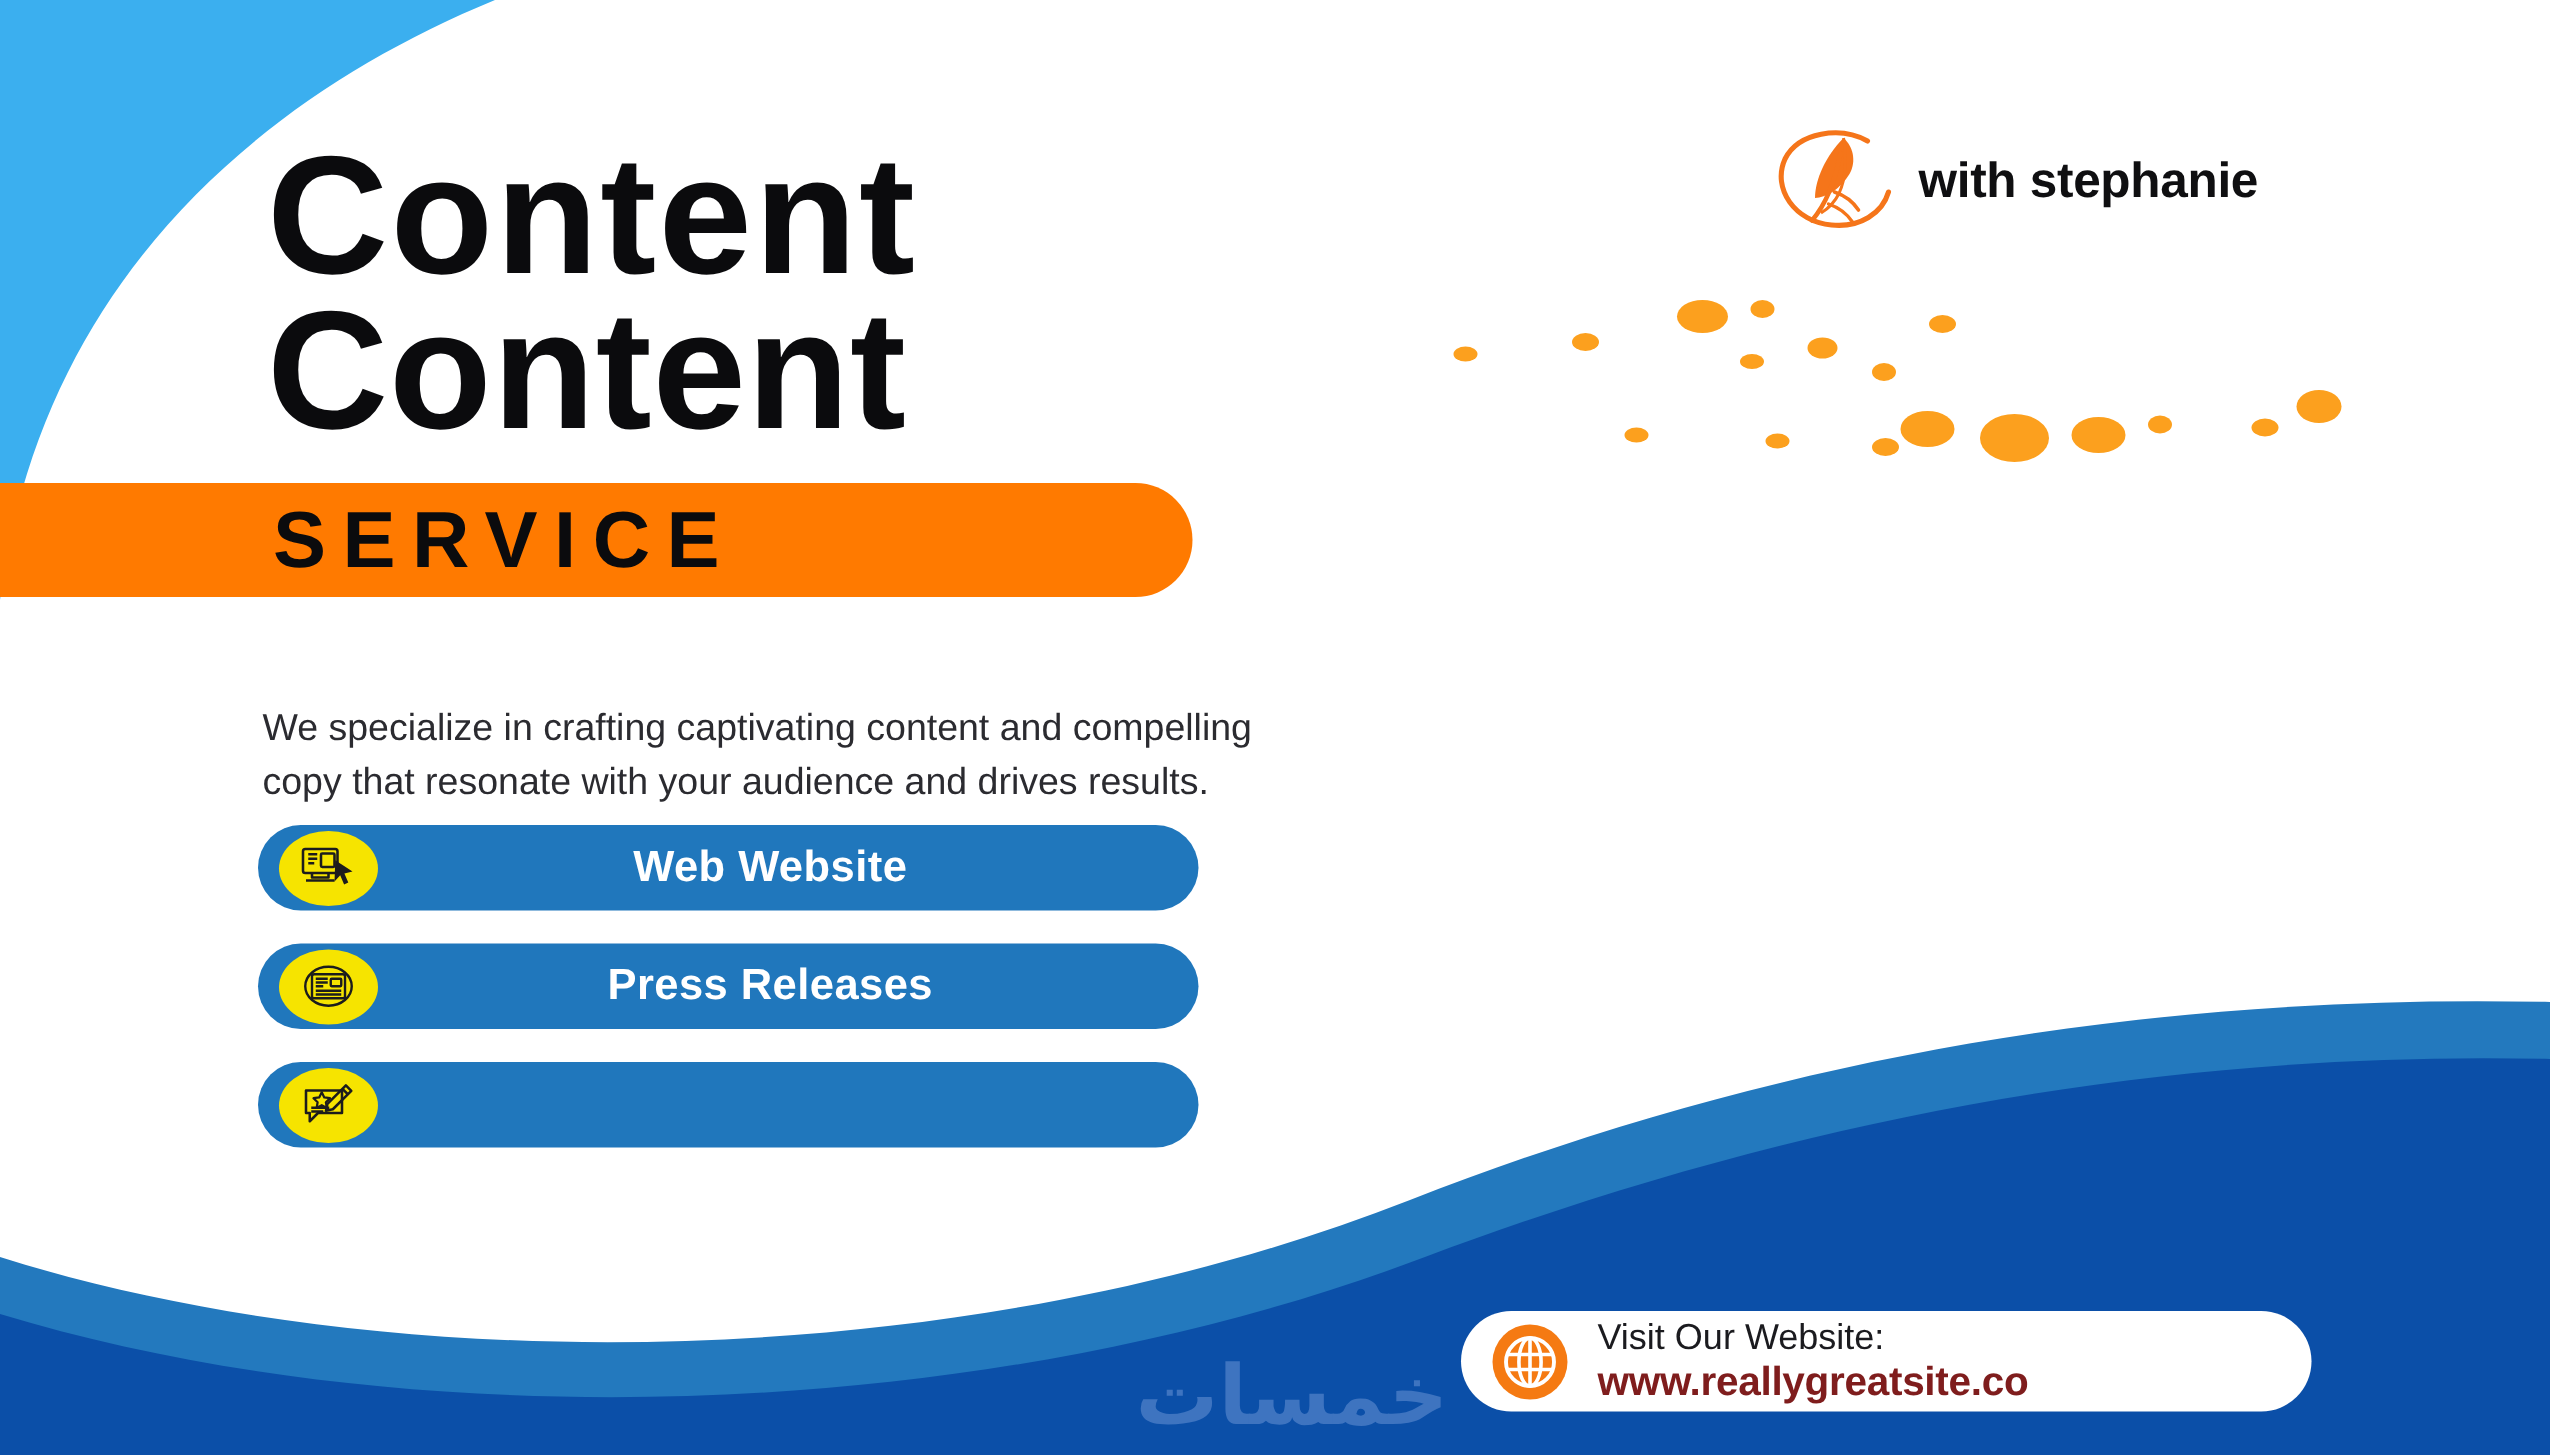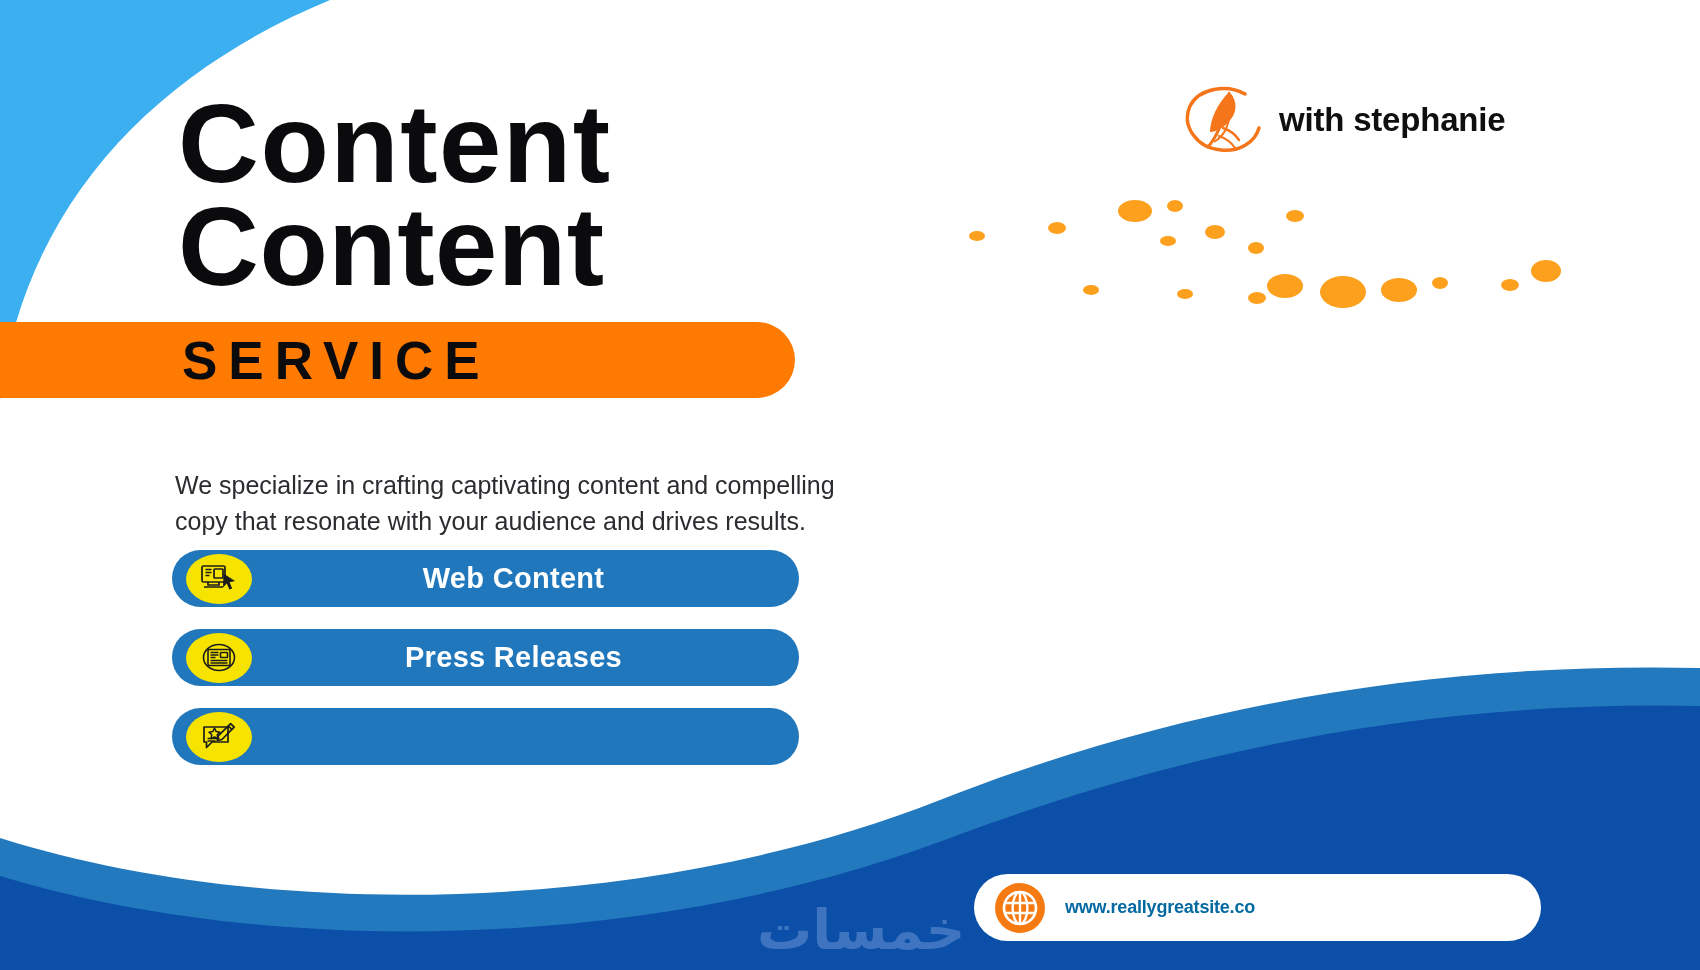--- a/index.html
+++ b/index.html
@@ -231,7 +231,7 @@
           <path d="M24.5 11.5 L36 19 L30.6 20.3 L33.2 26.4 L30.4 27.6 L27.8 21.5 L24 25.6 Z" fill="#1c1c1c"></path>
         </svg>
       </span>
-      <span class="pill-label">Web Content</span>
+      <span class="pill-label">Web Website</span>
     </div>
 
     <div class="pill">

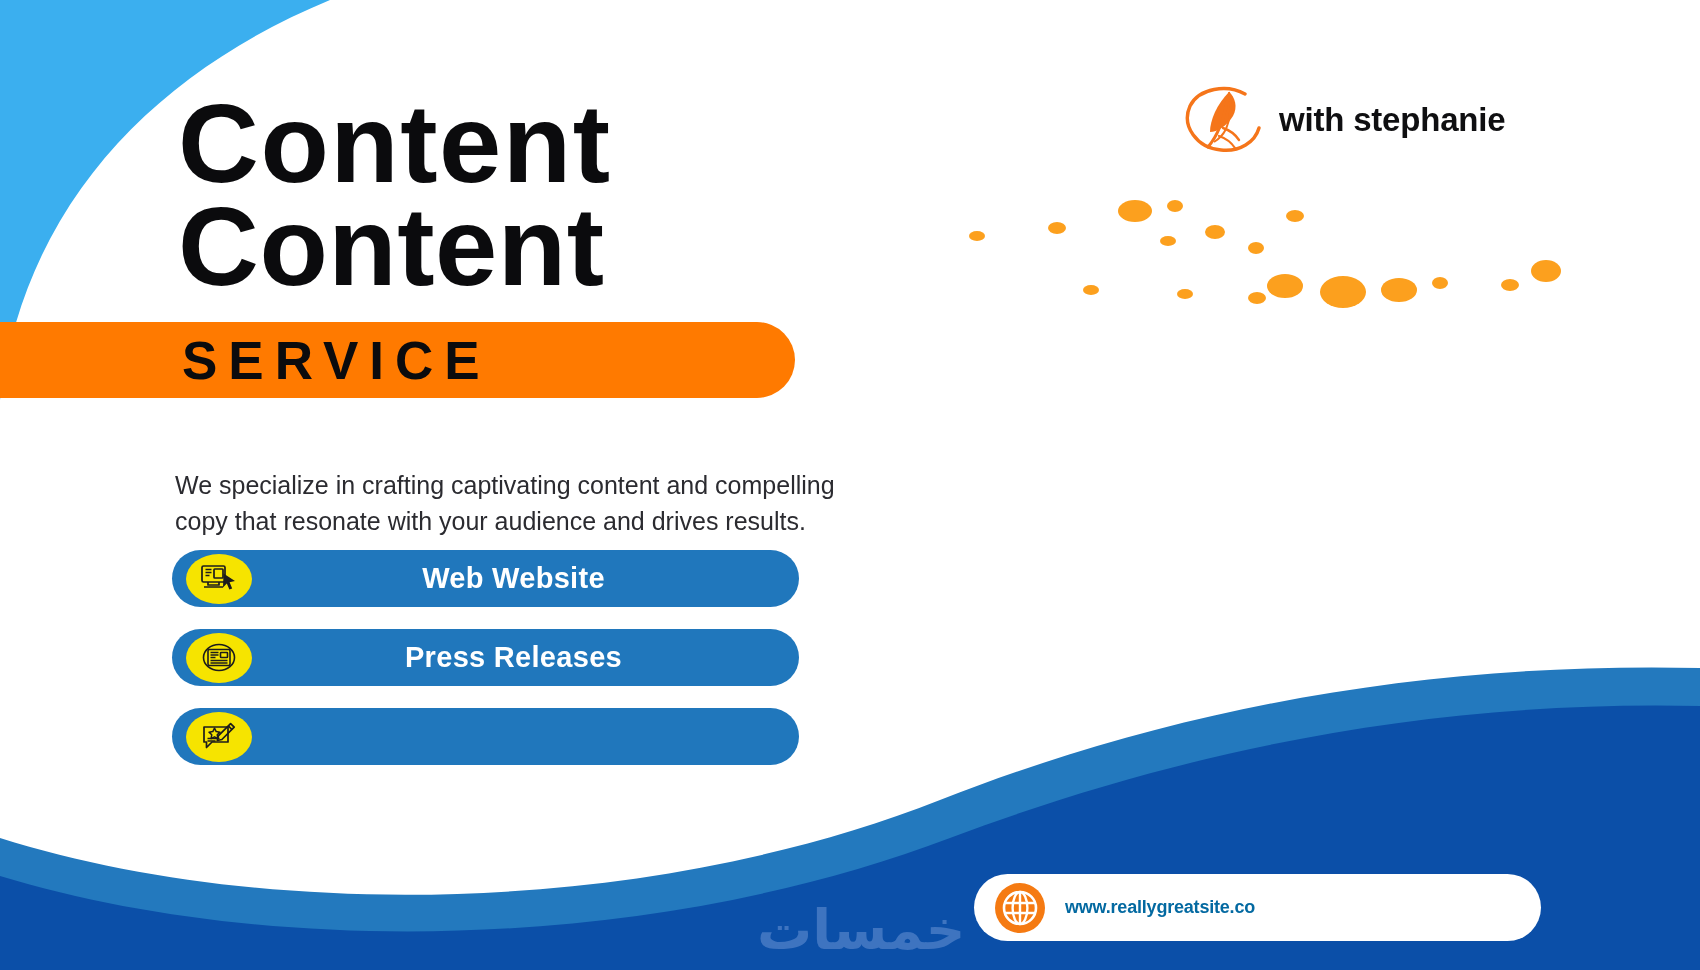--- a/index.html
+++ b/index.html
@@ -279,6 +279,7 @@
       </svg>
     </span>
     <span class="website-lines">
+      <span class="website-caption">Visit Our Website:</span>
       <span class="website-url">www.reallygreatsite.co</span>
     </span>
   </div>

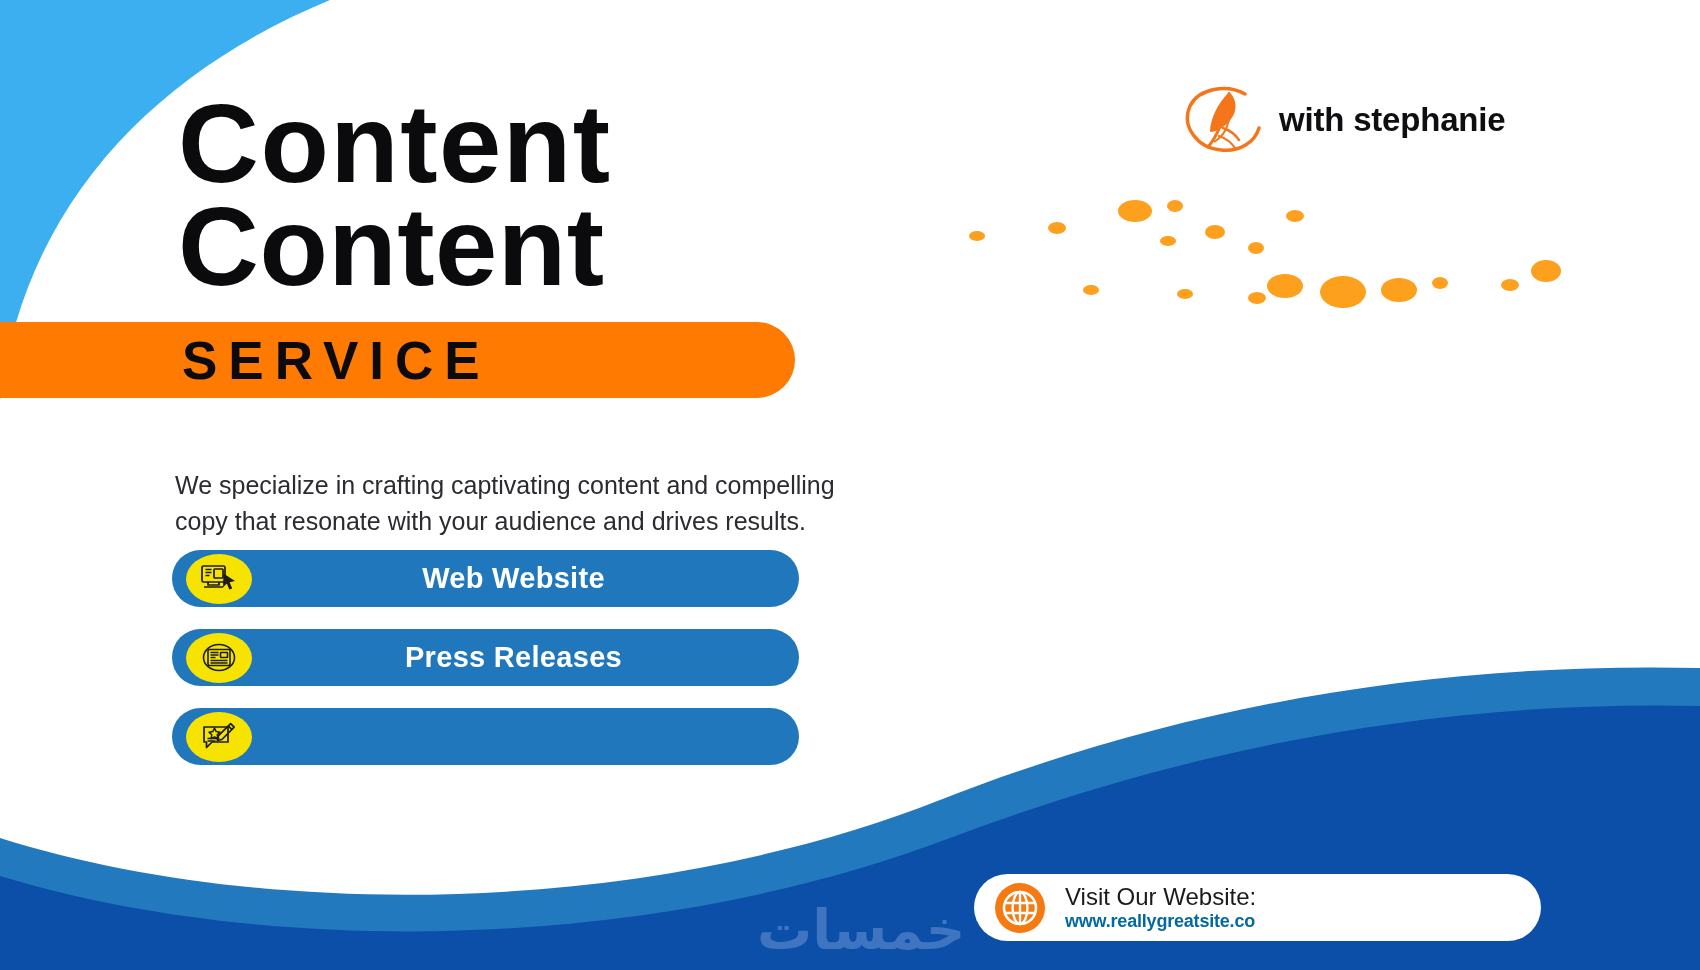--- a/index.html
+++ b/index.html
@@ -132,7 +132,7 @@
   .globe-icon { width: 52px; height: 52px; flex: none; }
   .website-lines { display: flex; flex-direction: column; justify-content: center; line-height: 1.12; }
   .website-caption { font-size: 24px; color: #1b1b1f; font-family: "Liberation Sans", sans-serif; }
-  .website-url { font-size: 18px; font-weight: 700; color: #0369a1; letter-spacing: -0.2px; font-family: "Liberation Sans", sans-serif; }
+  .website-url { font-size: 27px; font-weight: 700; color: #7f1d1d; letter-spacing: -0.2px; font-family: "Liberation Sans", sans-serif; }
 
   
   .watermark {

